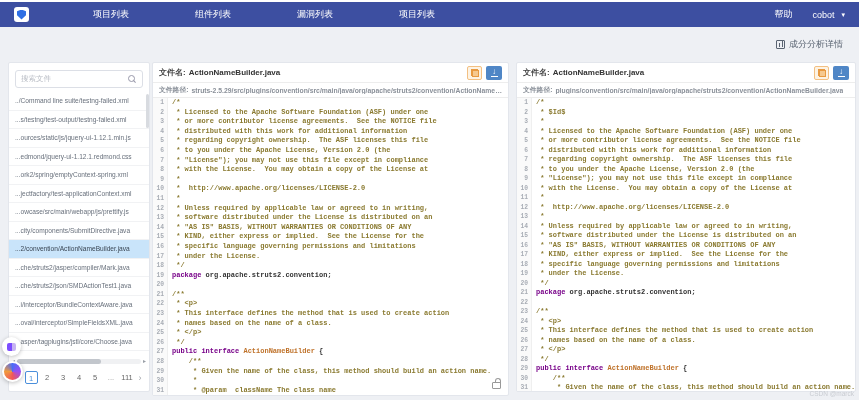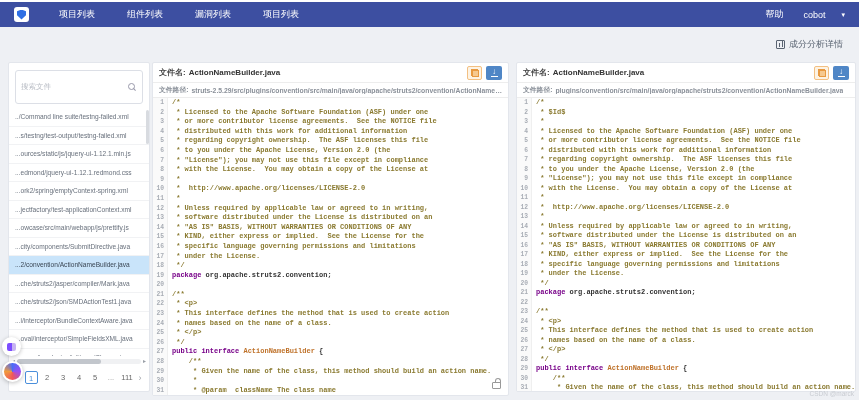--- a/index.html
+++ b/index.html
@@ -12,7 +12,7 @@
   .logo .shield { width:9px; height:10px; background:#2f6fe4; clip-path:polygon(50% 0,100% 18%,100% 58%,50% 100%,0 58%,0 18%); }
   .nav-title { font-size:9px; font-weight:bold; margin-left:6px; letter-spacing:.5px; white-space:nowrap; }
   .nav-menu { display:flex; margin-left:30px; }
-  .nav-item { font-size:9px; margin-right:32px; cursor:pointer; white-space:nowrap; }
+  .nav-item { font-size:9px; margin-right:32px; cursor:pointer; white-space:nowrap;margin-left:34px; }
   .nav-right { margin-left:auto; display:flex; align-items:center; gap:20px; font-size:9px; }
   .nav-user { display:flex; align-items:center; gap:16px; cursor:pointer; }
   .caret { font-size:7px; }

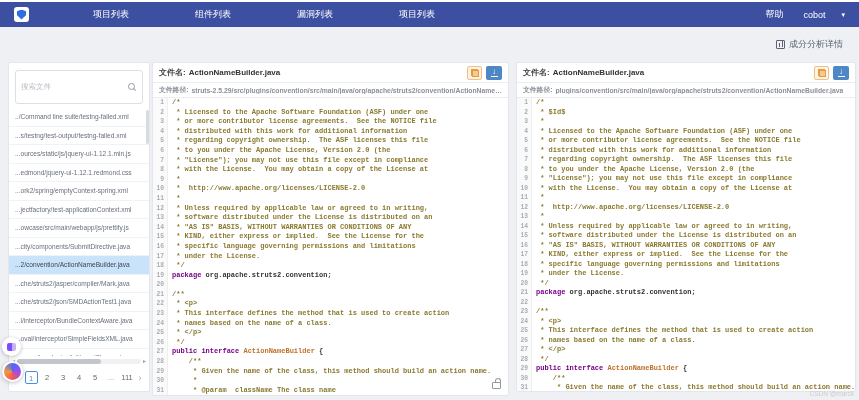--- a/index.html
+++ b/index.html
@@ -14,7 +14,7 @@
   .nav-menu { display:flex; margin-left:30px; }
   .nav-item { font-size:9px; margin-right:32px; cursor:pointer; white-space:nowrap;margin-left:34px; }
   .nav-right { margin-left:auto; display:flex; align-items:center; gap:20px; font-size:9px; }
-  .nav-user { display:flex; align-items:center; gap:16px; cursor:pointer; }
+  .nav-user { display:flex; align-items:center; gap:7px; cursor:pointer; }
   .caret { font-size:7px; }
 
   .tabbar { height:34px; display:flex; align-items:center; padding:0 16px; background:#eef0f4; }

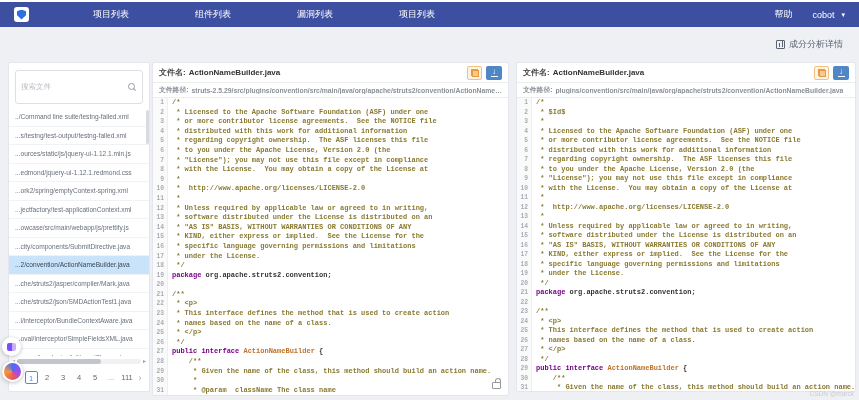--- a/index.html
+++ b/index.html
@@ -29,7 +29,7 @@
 
   
   .sidebar { left:8px; top:62px; width:142px; height:330px; display:flex; flex-direction:column; }
-  .search-box { margin:7px 6px 4px; height:18px; border:1px solid #dcdfe6; border-radius:3px; display:flex; align-items:center; justify-content:space-between; padding:16px 5px; cursor:text; }
+  .search-box { margin:7px 6px 4px; height:18px; border:1px solid #dcdfe6; border-radius:3px; display:flex; align-items:center; justify-content:space-between; padding:0 5px; cursor:text; }
   .search-ph { font-size:7.5px; color:#b8bcc4; }
   .search-icon { position:relative; width:9px; height:9px; flex:none; }
   .search-icon:before { content:""; position:absolute; width:5px; height:5px; border:1px solid #99a; border-radius:50%; left:0; top:0; }

